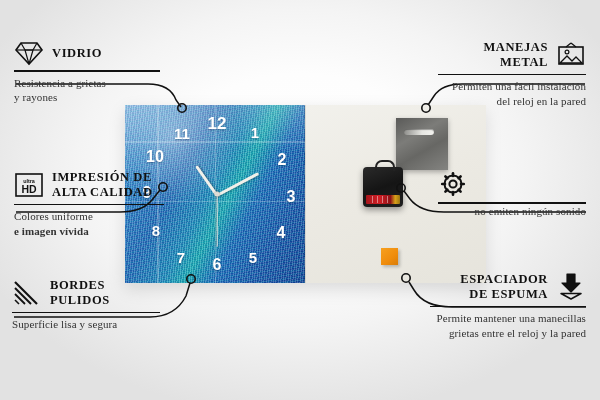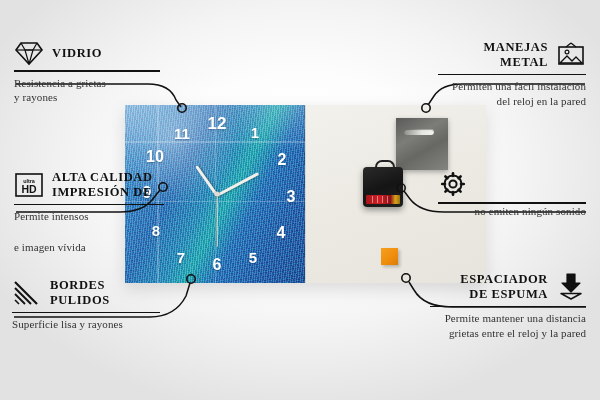--- a/index.html
+++ b/index.html
@@ -208,8 +208,8 @@
         <text x="15" y="21" font-family="Liberation Sans, sans-serif" font-size="10.5" font-weight="700" text-anchor="middle" fill="#111">HD</text>
       </svg>
       <div>
+        <div class="co-title">IMPRESIÓN DE</div>
         <div class="co-title">ALTA CALIDAD</div>
-        <div class="co-title">IMPRESIÓN DE</div>
       </div>
     </div>
     <div class="co-rule" style="width:150px;"></div>

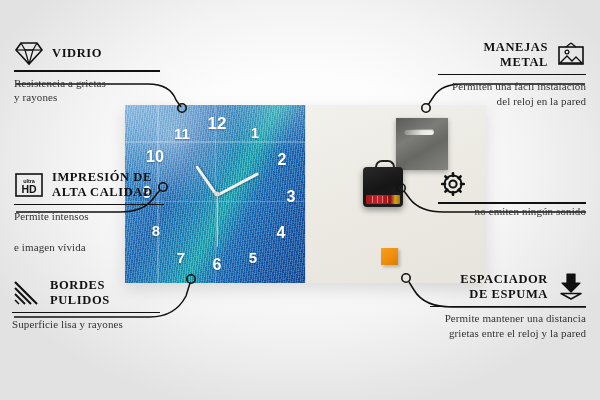--- a/index.html
+++ b/index.html
@@ -213,7 +213,7 @@
       </div>
     </div>
     <div class="co-rule" style="width:150px;"></div>
-    <div class="co-sub">Permite intensos</div>
+    <div class="co-sub">Colores uniforme</div>
     <div class="co-sub" style="margin-top:16px;">e imagen vívida</div>
   </div>
 

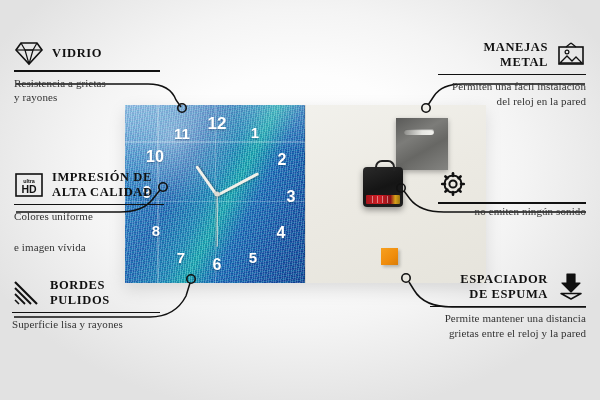--- a/index.html
+++ b/index.html
@@ -214,7 +214,7 @@
     </div>
     <div class="co-rule" style="width:150px;"></div>
     <div class="co-sub">Colores uniforme</div>
-    <div class="co-sub" style="margin-top:16px;">e imagen vívida</div>
+    <div class="co-sub" style="margin-top:0;font-weight:bold;">e imagen vívida</div>
   </div>
 
   <div class="callout left" style="left:12px;top:278px;width:148px;">

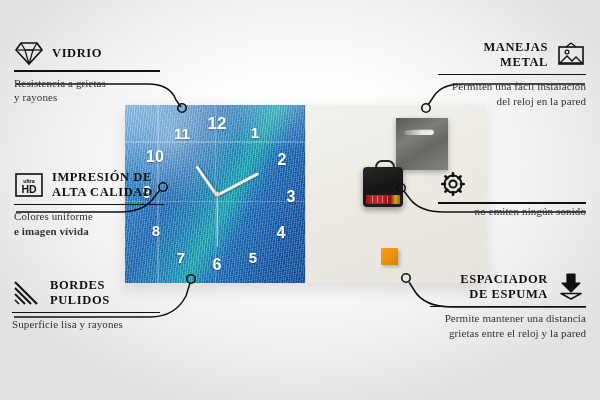--- a/index.html
+++ b/index.html
@@ -231,7 +231,7 @@
       </div>
     </div>
     <div class="co-rule" style="width:148px;"></div>
-    <div class="co-sub">Superficie lisa y rayones</div>
+    <div class="co-sub">Superficie lisa y segura</div>
   </div>
 
   <div class="callout right" style="left:438px;top:40px;width:148px;">

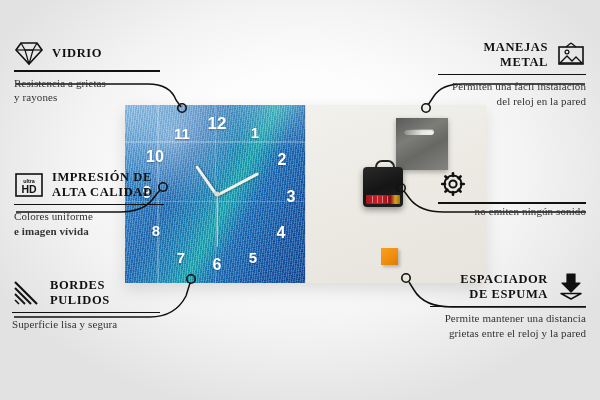--- a/index.html
+++ b/index.html
@@ -287,7 +287,7 @@
       </svg>
     </div>
     <div class="co-rule" style="width:156px;"></div>
-    <div class="co-sub">Permite mantener una distancia</div>
+    <div class="co-sub">Permite mantener una manecillas</div>
     <div class="co-sub" style="margin-top:0;">grietas entre el reloj y la pared</div>
   </div>
 

